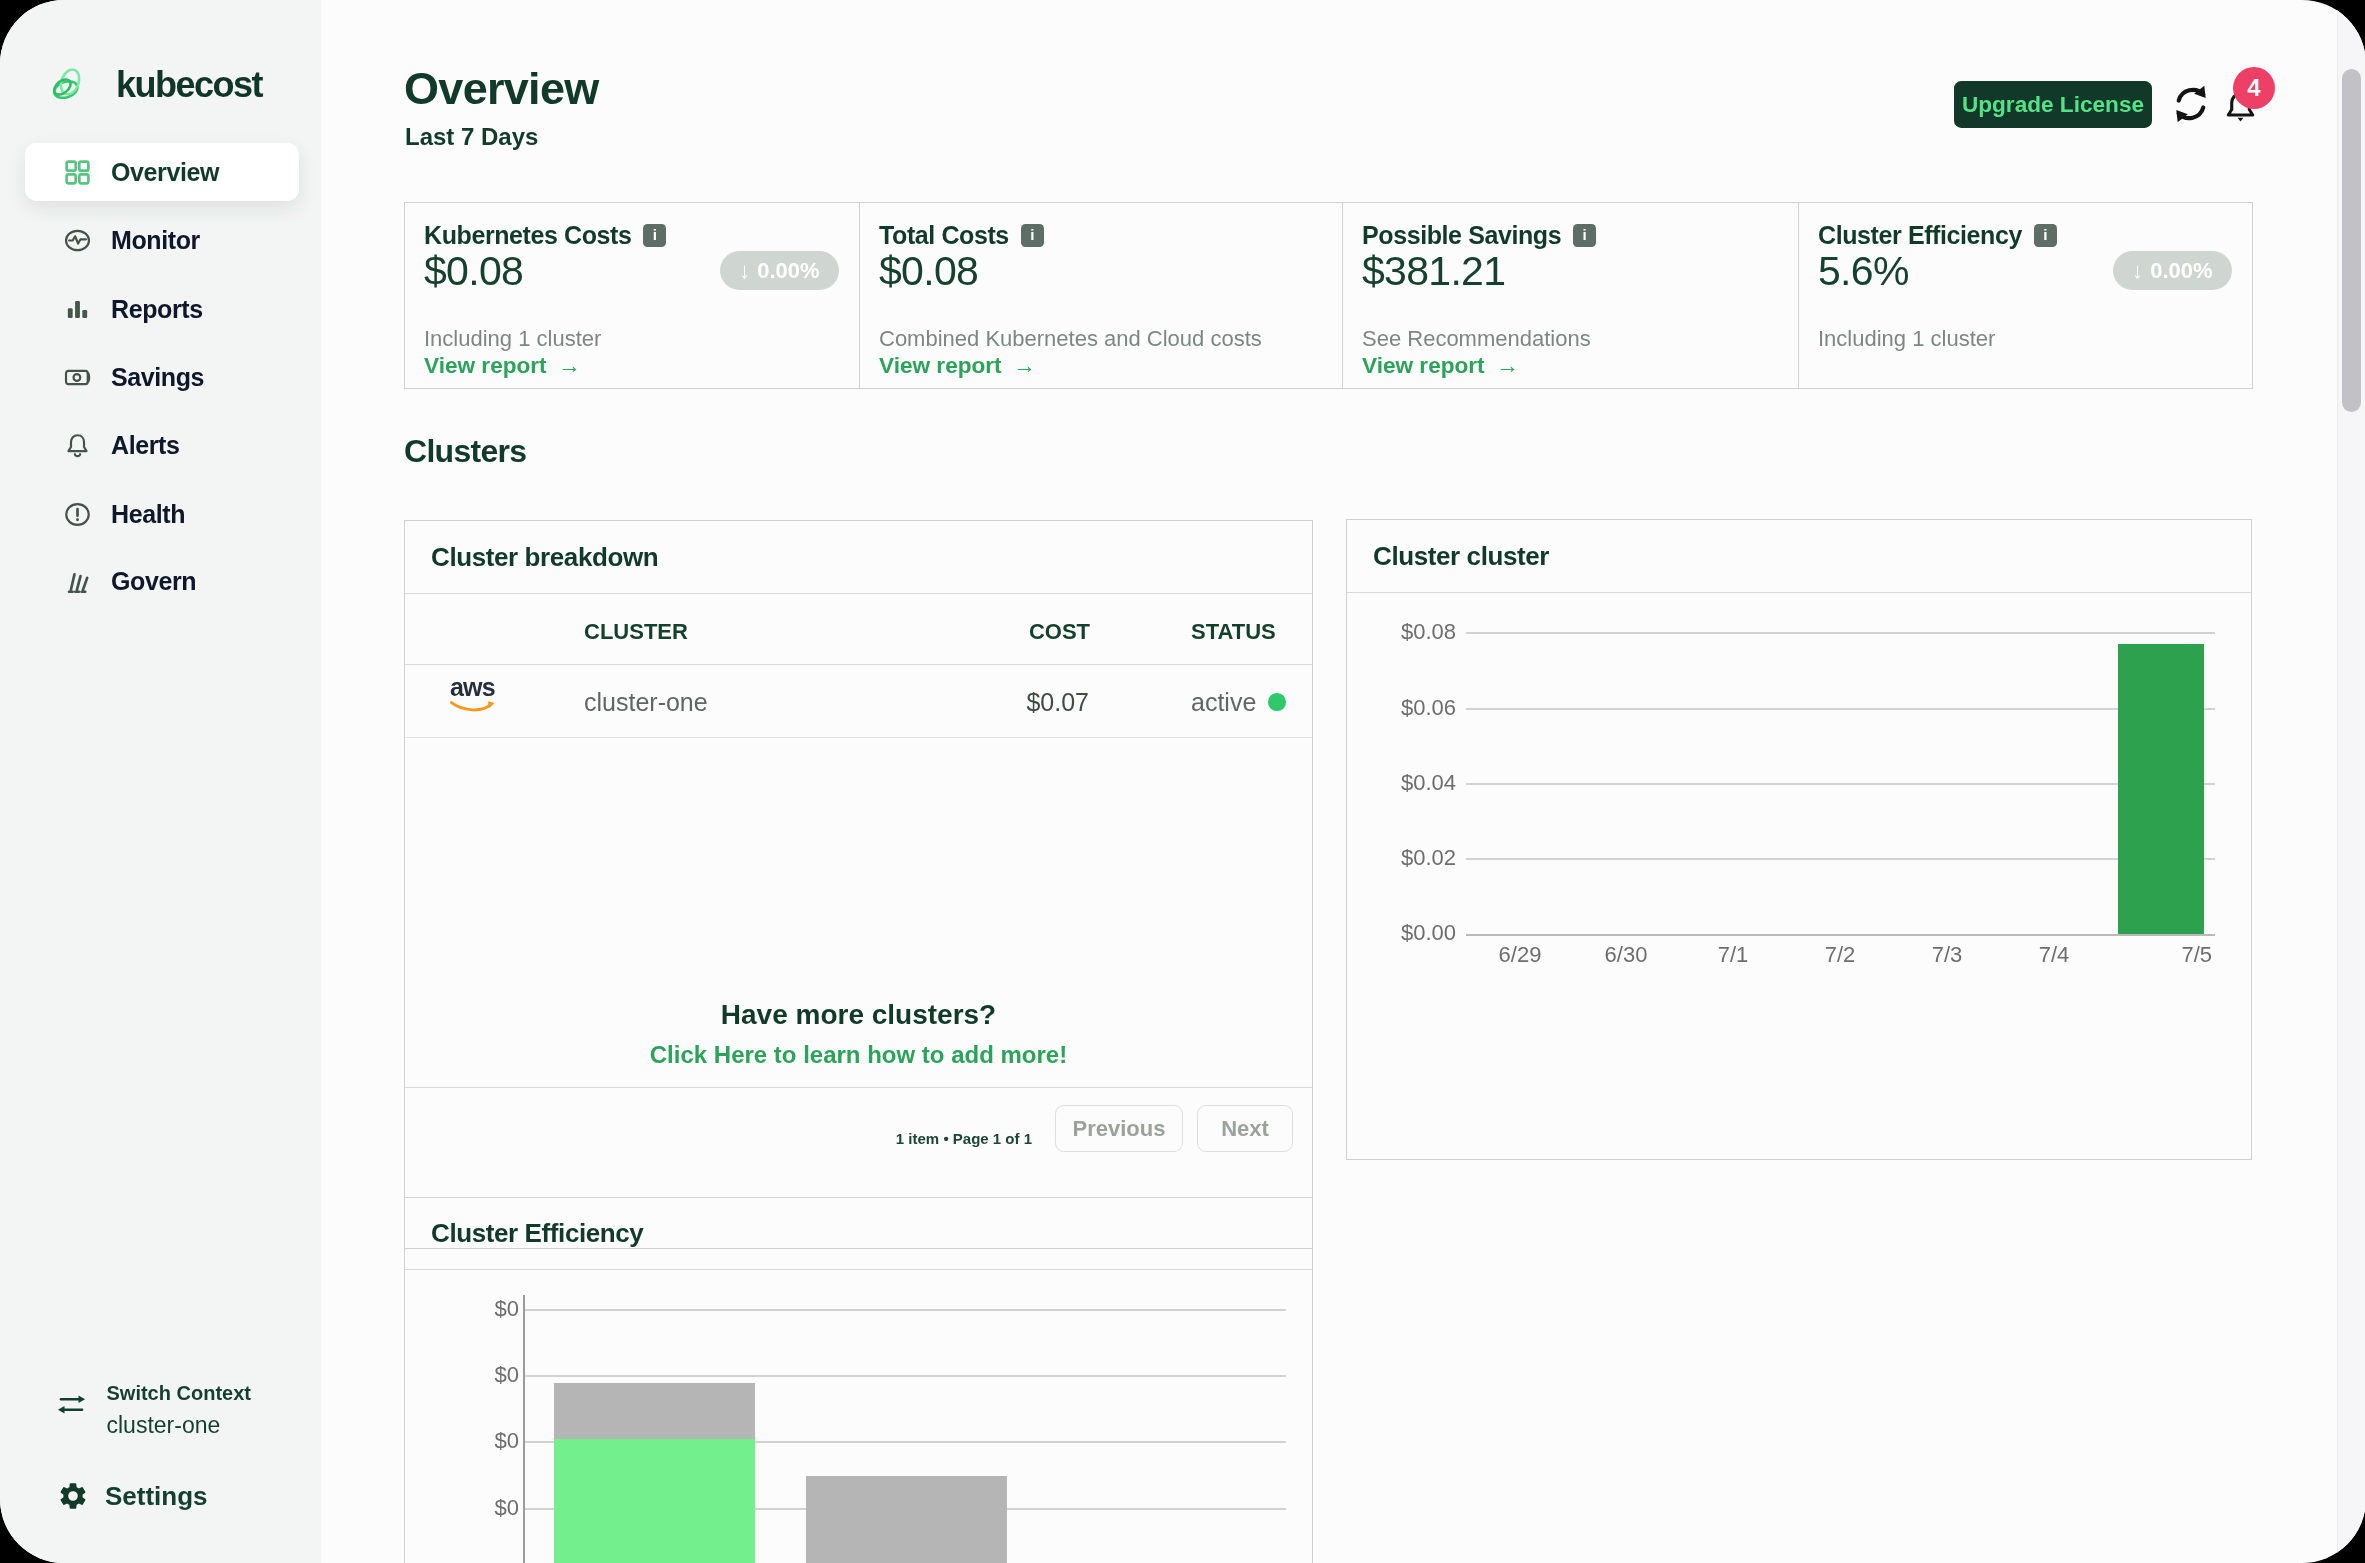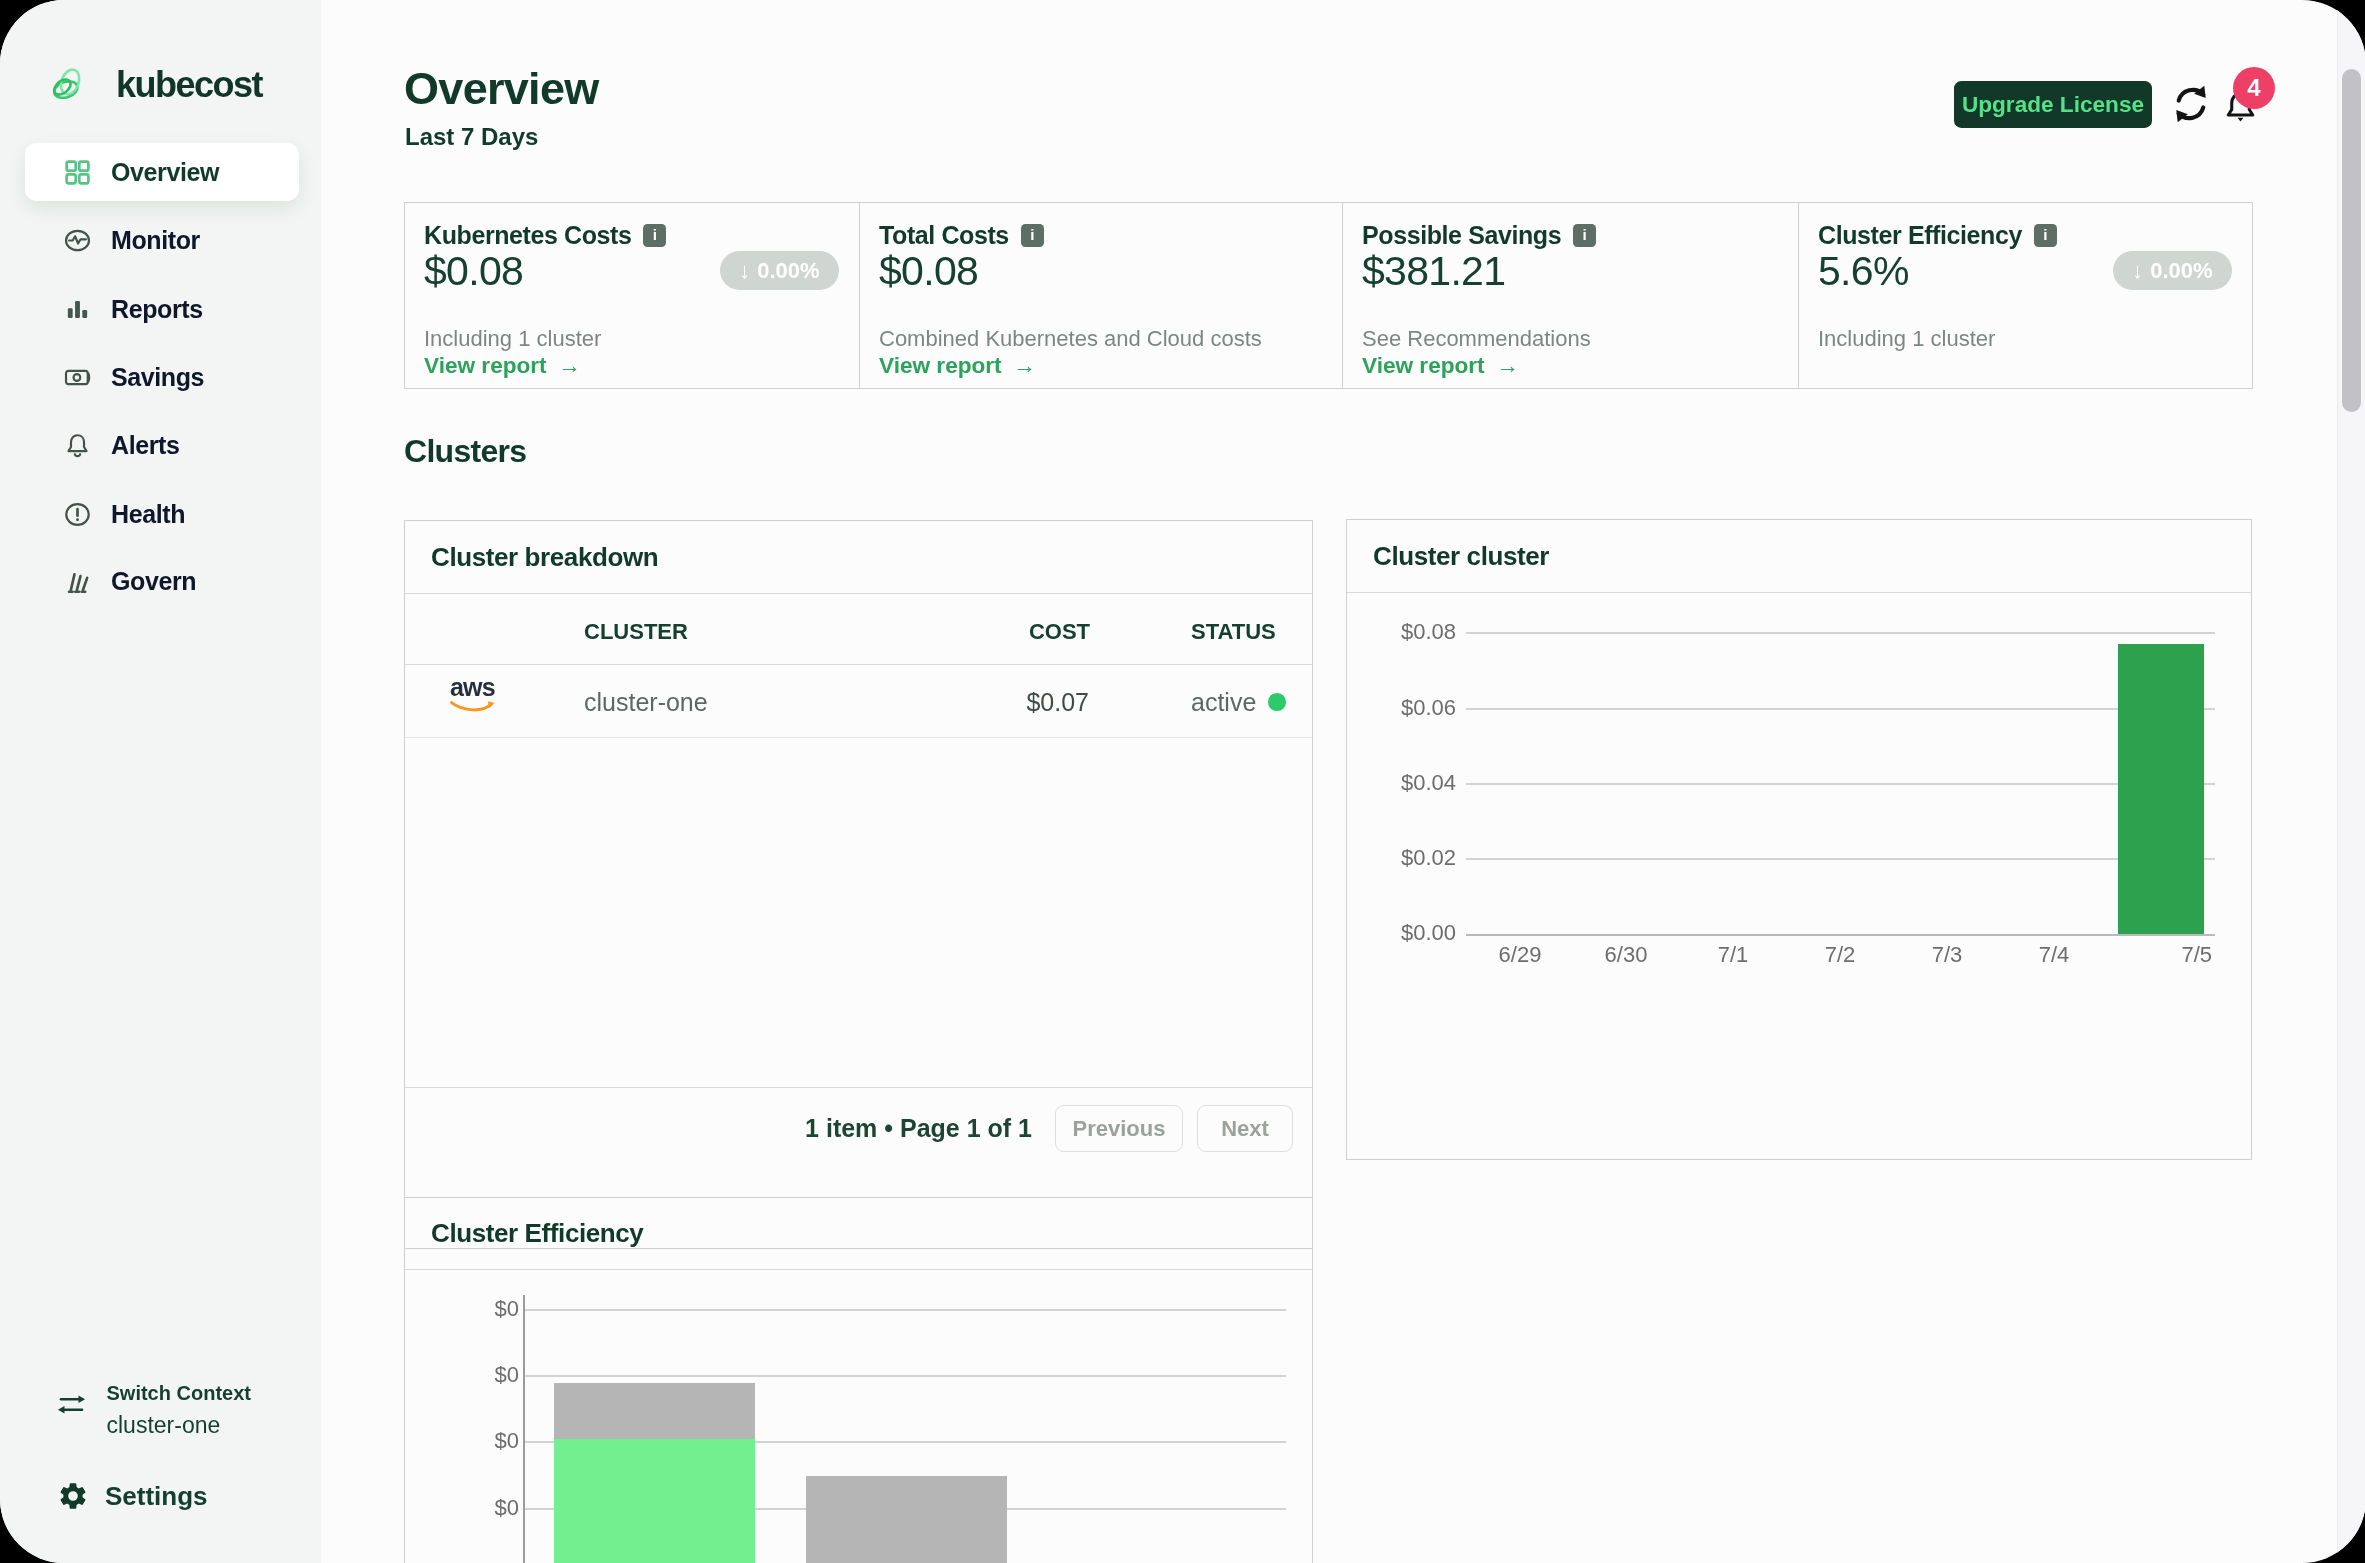--- a/index.html
+++ b/index.html
@@ -284,6 +284,10 @@
         <span class="status-dot"></span>
       </span>
     </div>
+    <div class="prompt">
+      <div class="prompt-title">Have more clusters?</div>
+      <div class="prompt-link">Click Here to learn how to add more!</div>
+    </div>
     <div class="card-footer" style="border-top:1.5px solid #d7dbd8;">
       <span class="pg-summary">1 item • Page 1 of 1</span>
       <div class="pg-btn pg-prev">Previous</div>

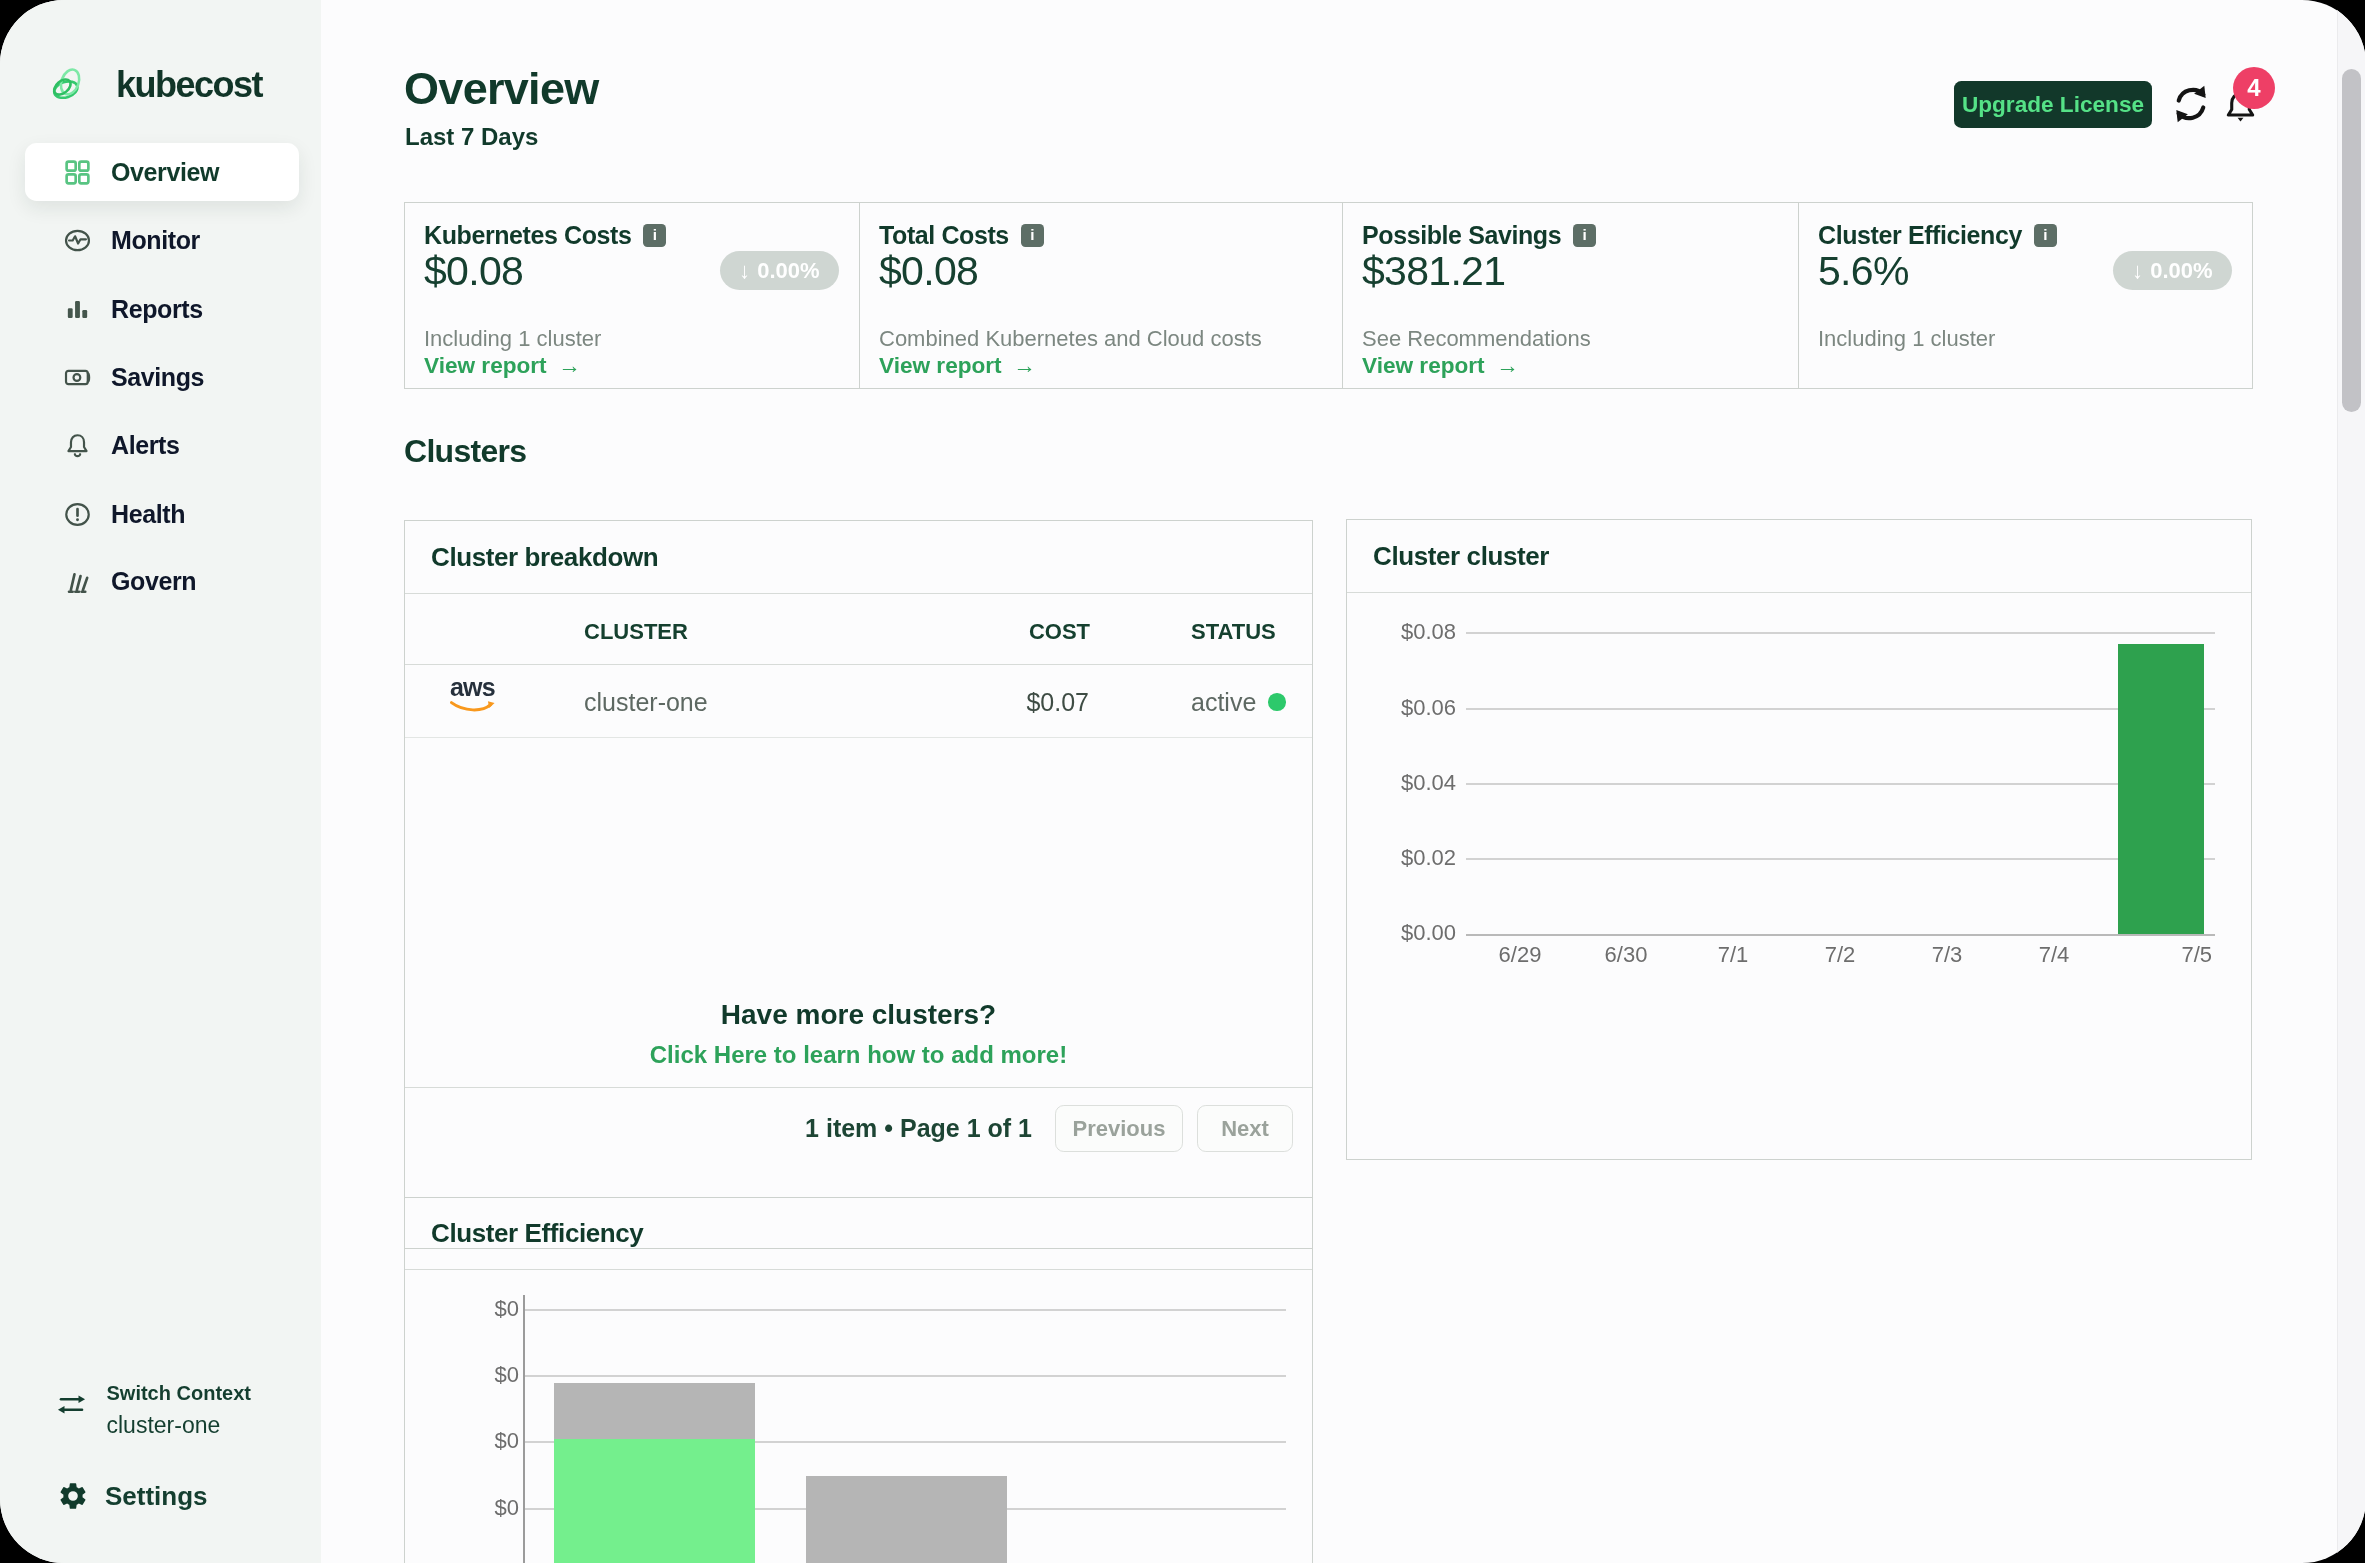--- a/index.html
+++ b/index.html
@@ -76,7 +76,7 @@
   .prompt-title{font-size:28px;font-weight:700;color:#113a2b;}
   .prompt-link{margin-top:10.2px;font-size:24px;font-weight:600;color:#2da25a;cursor:pointer;}
   .card-footer{position:absolute;left:0;top:566px;right:0;bottom:0;}
-  .pg-summary{position:absolute;right:280px;top:26px;font-size:25px;font-weight:700;color:#1d4534;}
+  .pg-summary{position:absolute;right:280px;top:42px;font-size:15px;font-weight:700;color:#1d4534;}
   .pg-btn{position:absolute;top:17px;height:47px;border:1.5px solid #dcdfdc;border-radius:8.8px;background:#fbfcfb;
     color:#9aa29b;font-size:22px;font-weight:600;display:flex;align-items:center;justify-content:center;cursor:pointer;}
   .pg-prev{left:650px;width:128px;}

